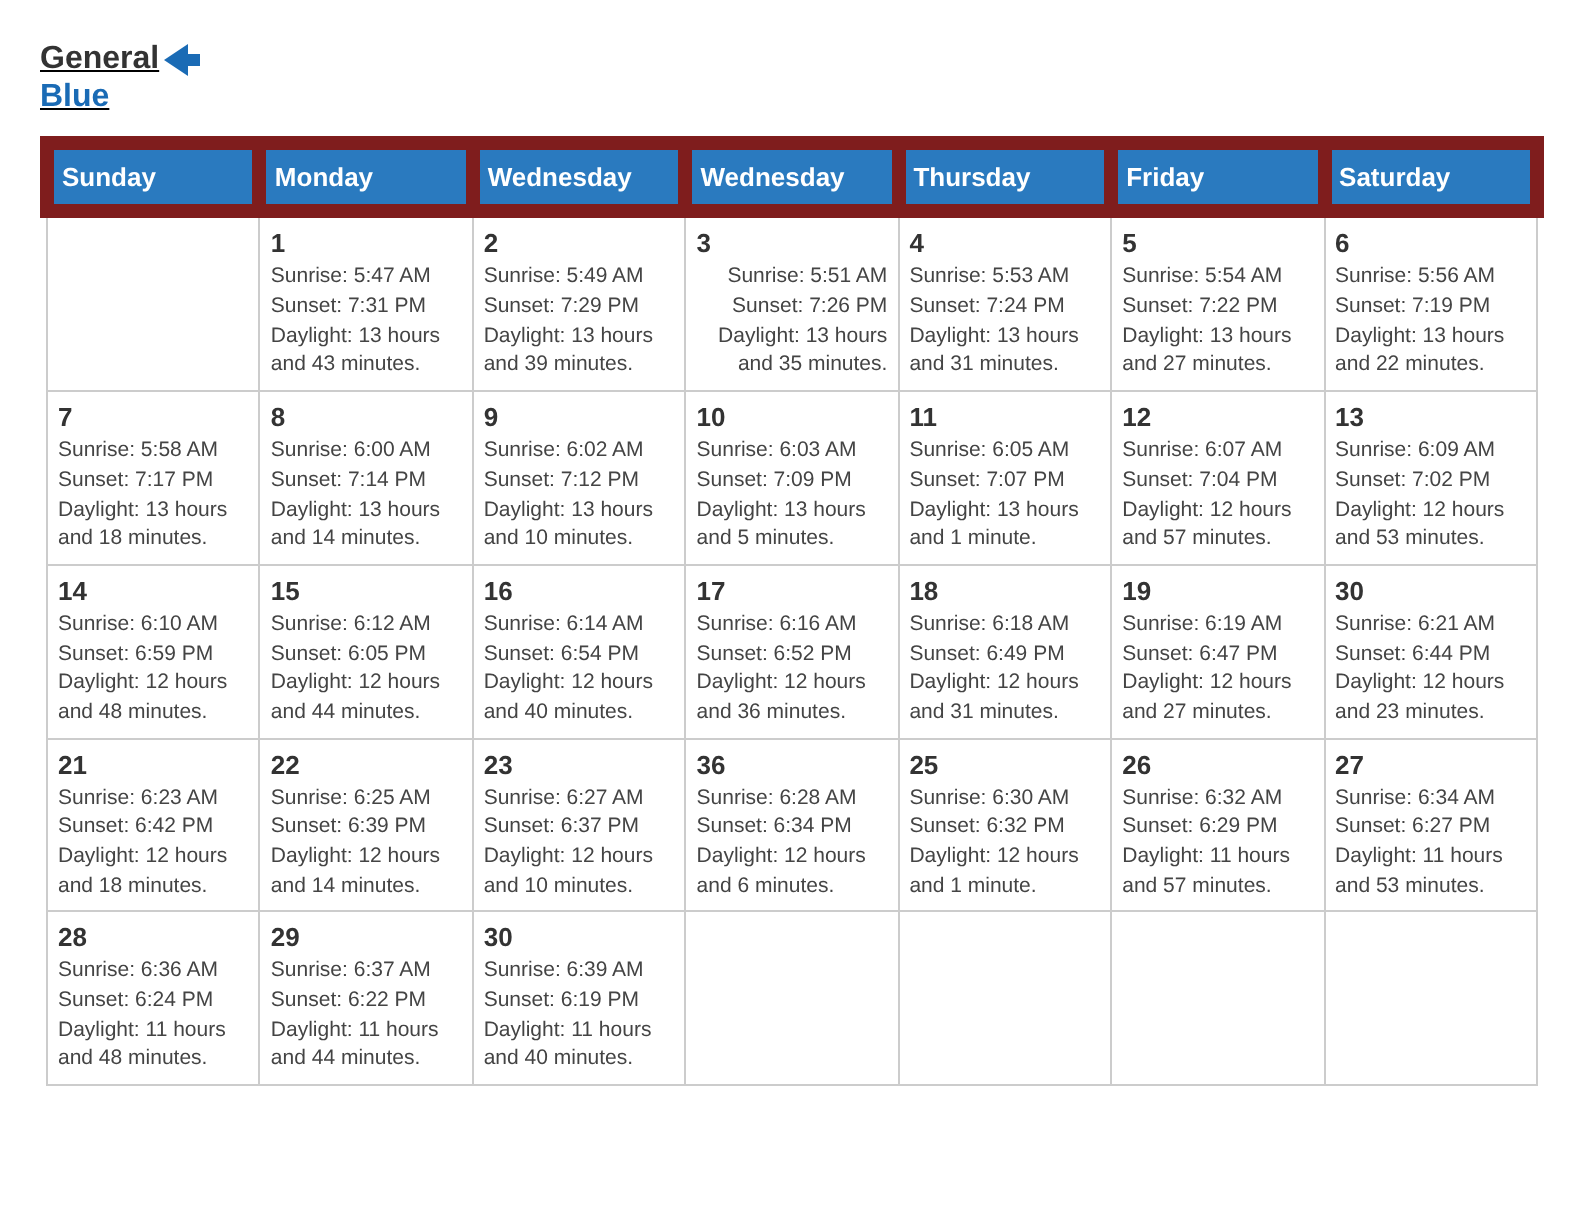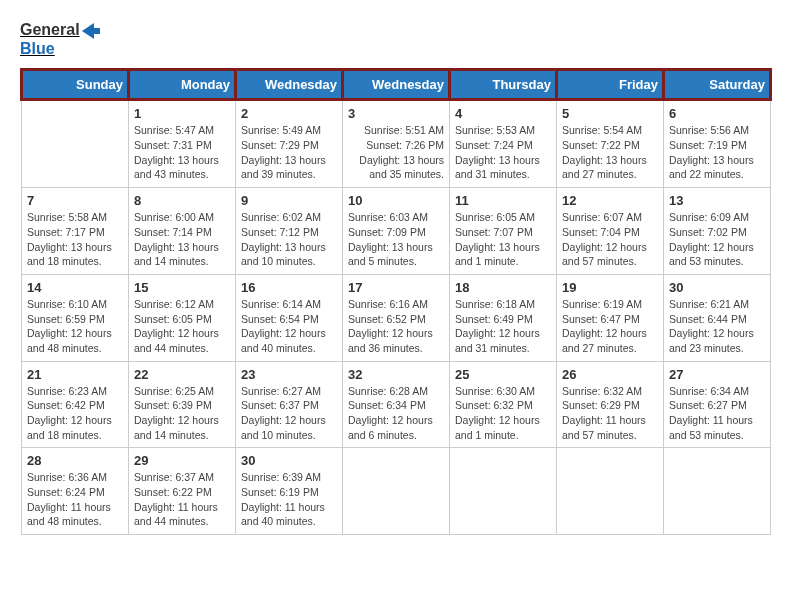--- a/index.html
+++ b/index.html
@@ -42,10 +42,10 @@
       background-color: #2a7abf;
       color: #fff;
       padding: 6px 4px;
-      text-align: right;
+      text-align: left;
       font-size: 13px;
       font-weight: bold;
-      border: 3px solid #7f1d1d;
+      border: 7px solid #7f1d1d;
     }
     tbody td {
       border: 1px solid #ccc;

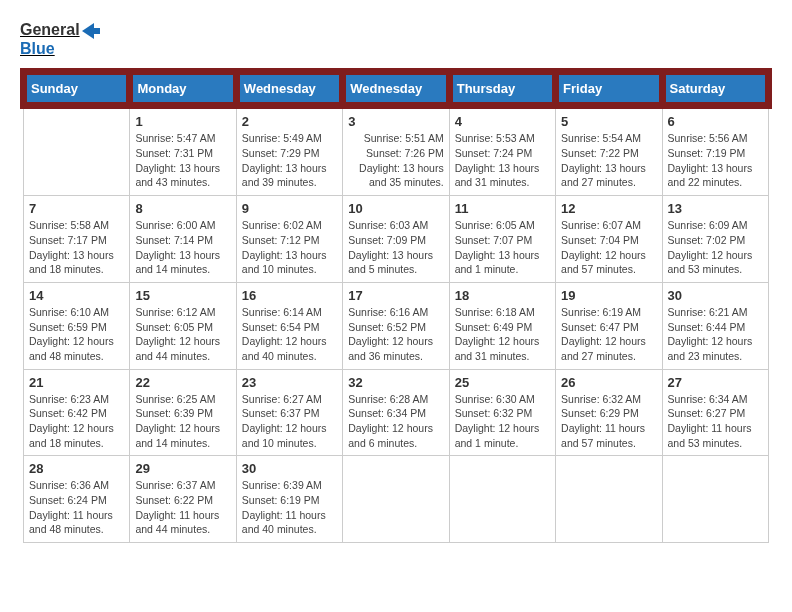--- a/index.html
+++ b/index.html
@@ -265,7 +265,7 @@
 and 10 minutes.</div>
         </td>
         <td>
-          <span class="day-num">32</span>
+          <span class="day-num">36</span>
           <div class="day-info" style="white-space: pre-line;">Sunrise: 6:28 AM
 Sunset: 6:34 PM
 Daylight: 12 hours

